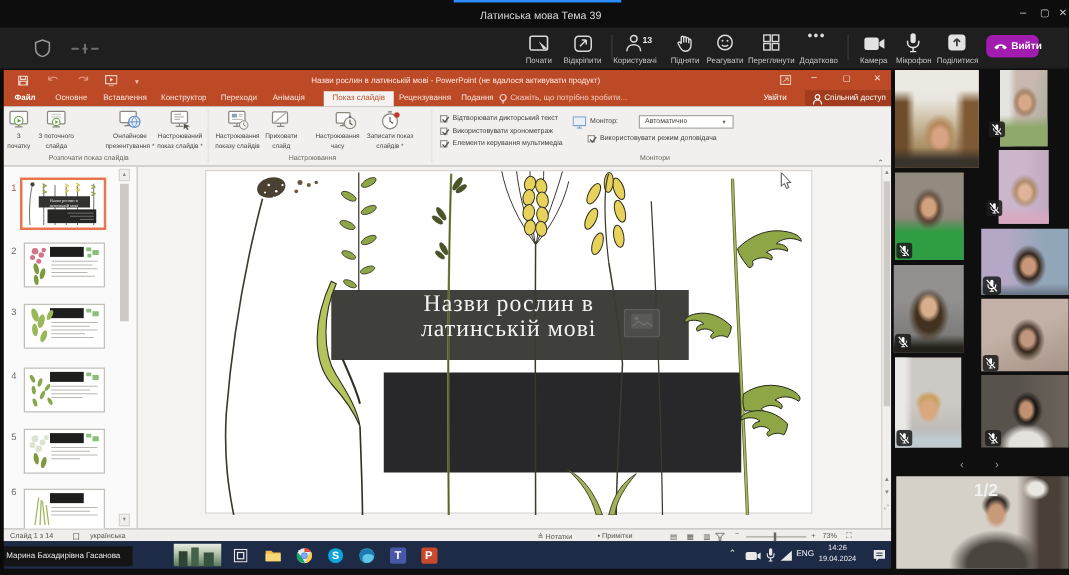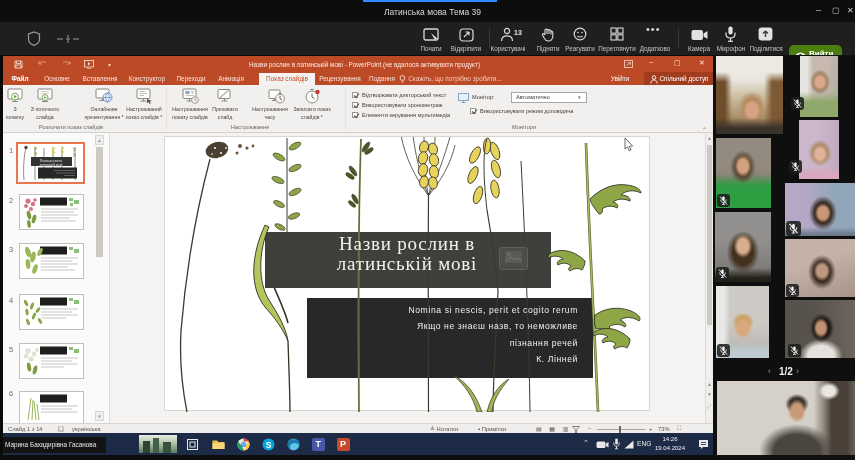--- a/index.html
+++ b/index.html
@@ -120,7 +120,7 @@
         <path d="M7.5 10 V4 M7.5 4 L5 6.5 M7.5 4 L10 6.5" stroke="#3a3a3a" stroke-width="1.4" fill="none"></path>
       </svg>
 
- <div class="a" style="left:789px;top:23px;width:53px;height:18px;background:#4d7c0f;border-radius:5px">
+ <div class="a" style="left:789px;top:6px;width:42px;height:18px;background:#a21caf;border-radius:5px">
    <svg class="a" style="left:6px;top:6px" width="11" height="6" viewBox="0 0 11 6">
           <path d="M0.5 4 C3.5 0.5 7.5 0.5 10.5 4 L9 5.5 L7 4.4 V3 C6 2.6 5 2.6 4 3 V4.4 L2 5.5 Z" fill="#fff"></path>
         </svg>

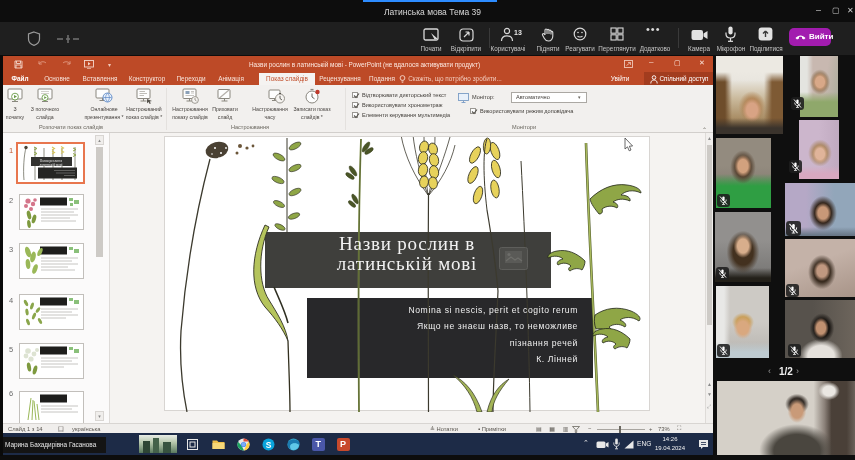--- a/index.html
+++ b/index.html
@@ -520,7 +520,6 @@
 </div>
 
 <div class="a" style="left:264px;top:231px;width:286px;height:56px;color:#f2f2f2;font-family:'Liberation Serif',serif;font-size:19px;letter-spacing:0.8px;text-align:center;line-height:20px;padding-top:3px">Назви рослин в<br>латинській мові</div>
-<div class="a" style="left:306px;top:297px;width:286px;height:80px;color:#f0f0f0;font-size:8.6px;letter-spacing:0.6px;text-align:right;line-height:16.4px;padding:5px 14px 0 0">Nomina si nescis, perit et cogito rerum<br>Якщо не знаєш назв, то неможливе<br>пізнання речей<br>К. Лінней</div>
 <svg class="a" style="left:499px;top:247px" width="29" height="23" viewBox="0 0 29 23">
       <rect x="0.5" y="0.5" width="28" height="22" rx="2" fill="#4c4c49" stroke="#5e5e5b"></rect>
       <rect x="6" y="4" width="17" height="12" fill="#5a5a57"></rect>

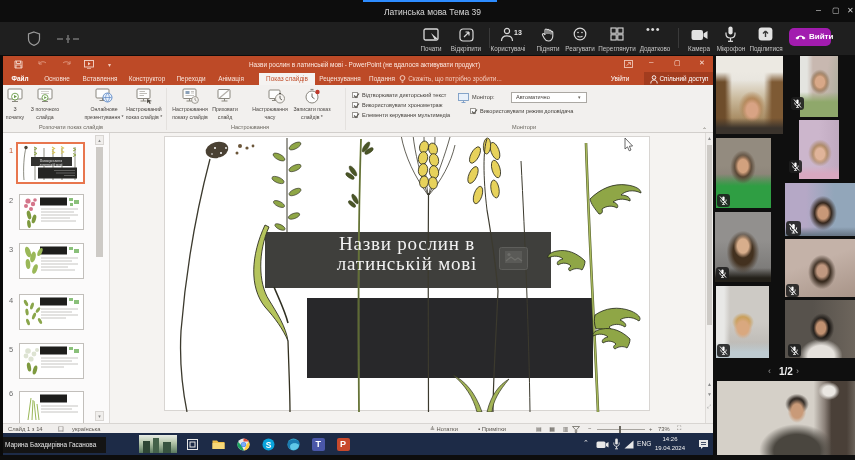--- a/index.html
+++ b/index.html
@@ -668,7 +668,7 @@
  radial-gradient(ellipse 12px 10px at 112px 10px,#eae7e2 50%,rgba(234,231,226,0) 90%),
  linear-gradient(90deg,#d5d0c8 0 70%,#8a8078 78%,#4a4038 83% 94%,#6a625a 100%)"></div>
 <span class="a" style="left:768px;top:366px;color:#999;font-size:9px">‹</span>
-<span class="a" style="left:779px;top:366px;color:#f0f0f0;font-size:10px;font-weight:bold">1/2</span>
+<span class="a" style="left:779px;top:384px;color:#f0f0f0;font-size:14px;font-weight:bold">1/2</span>
 <span class="a" style="left:796px;top:366px;color:#999;font-size:9px">›</span>
 
 <svg class="a" style="left:717px;top:194px" width="13" height="13" viewBox="0 0 13 13">

